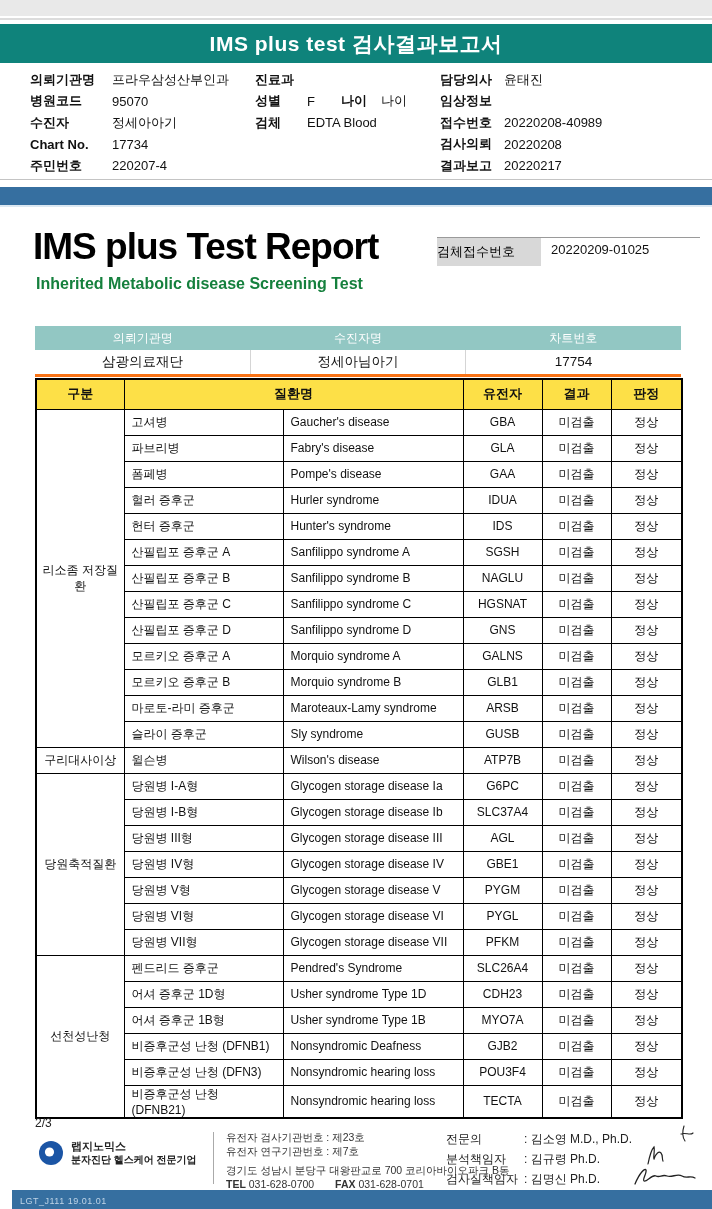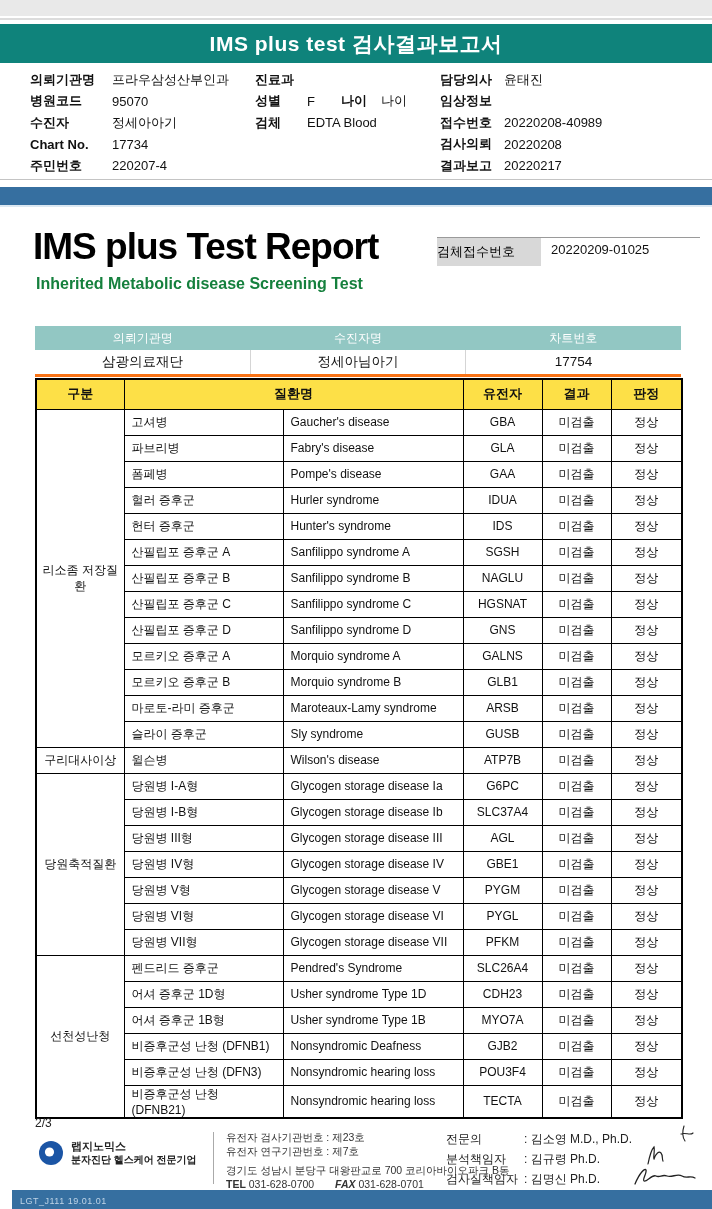--- a/index.html
+++ b/index.html
@@ -51,7 +51,7 @@
   .cert-block .line { line-height:14px; white-space:nowrap; }
   .cert-block .addr { margin-top:5px; }
   .telfax b { font-weight:bold; }
-  .telfax .fax { margin-left:18px;font-style:italic; }
+  .telfax .fax { margin-left:18px; }
   .sign-block { position:absolute; top:1112px; left:446px; width:256px; }
   .sign-row { display:flex; align-items:flex-end; height:20px; font-size:12px; color:#222; white-space:nowrap; position:relative; }
   .sign-role { width:76px; flex:0 0 auto; }

